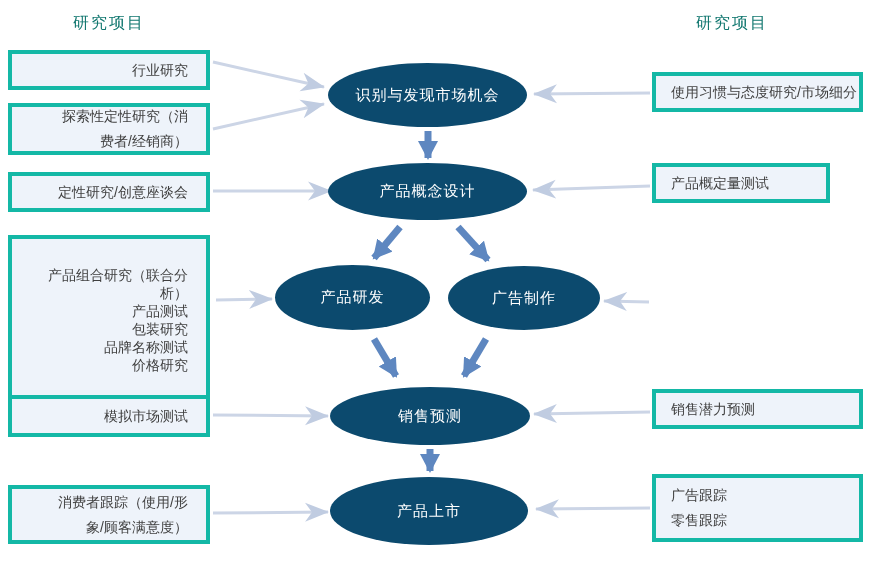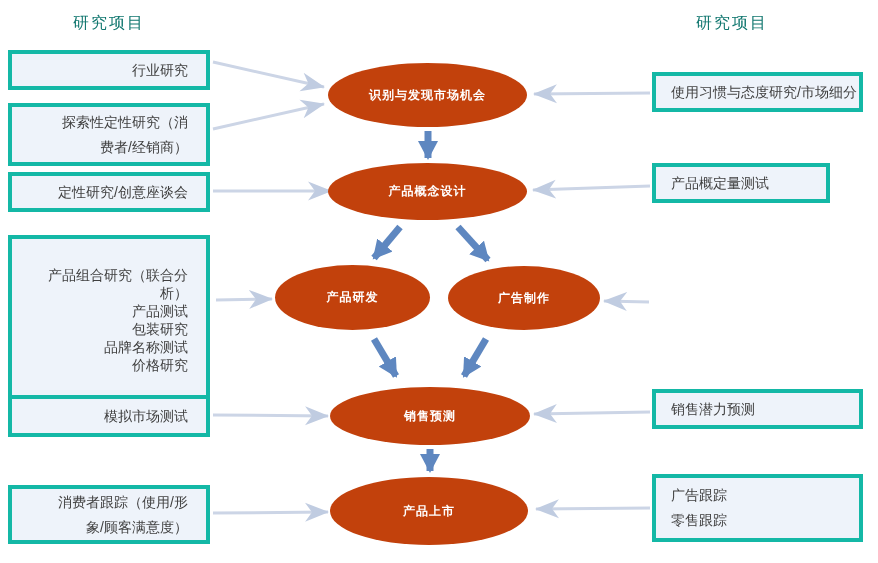--- a/index.html
+++ b/index.html
@@ -27,9 +27,9 @@
 
   .ellipse{
     position:absolute;border-radius:50%;
-    background:#c2410c;
+    background:#0c4a6e;
     display:flex;align-items:center;justify-content:center;
-    color:#ffffff;font-size:12px;font-weight:bold;letter-spacing:1px;
+    color:#ffffff;font-size:15px;font-weight:normal;letter-spacing:1px;
     text-align:center;
   }
 

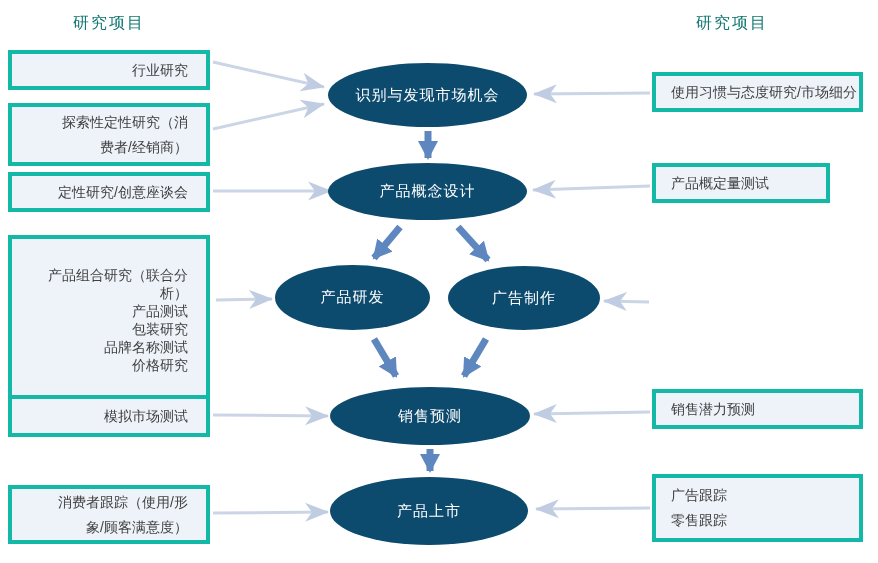--- a/index.html
+++ b/index.html
@@ -85,7 +85,7 @@
   <div class="ellipse" style="left:330px;top:477px;width:198px;height:68px;">产品上市</div>
 
   <div class="note-box align-right" style="left:8px;top:50px;width:202px;height:40px;"><span class="txt">行业研究</span></div>
-  <div class="note-box align-right" style="left:8px;top:103px;width:202px;height:63px;"><span class="txt">探索性定性研究（消
+  <div class="note-box align-right" style="left:8px;top:103px;width:202px;height:52px;"><span class="txt">探索性定性研究（消
 费者/经销商）</span></div>
   <div class="note-box align-right" style="left:8px;top:172px;width:202px;height:40px;"><span class="txt">定性研究/创意座谈会</span></div>
   <div class="note-box align-right" style="left:8px;top:235px;width:202px;height:170px;line-height:18px;"><span class="txt">产品组合研究（联合分析）

